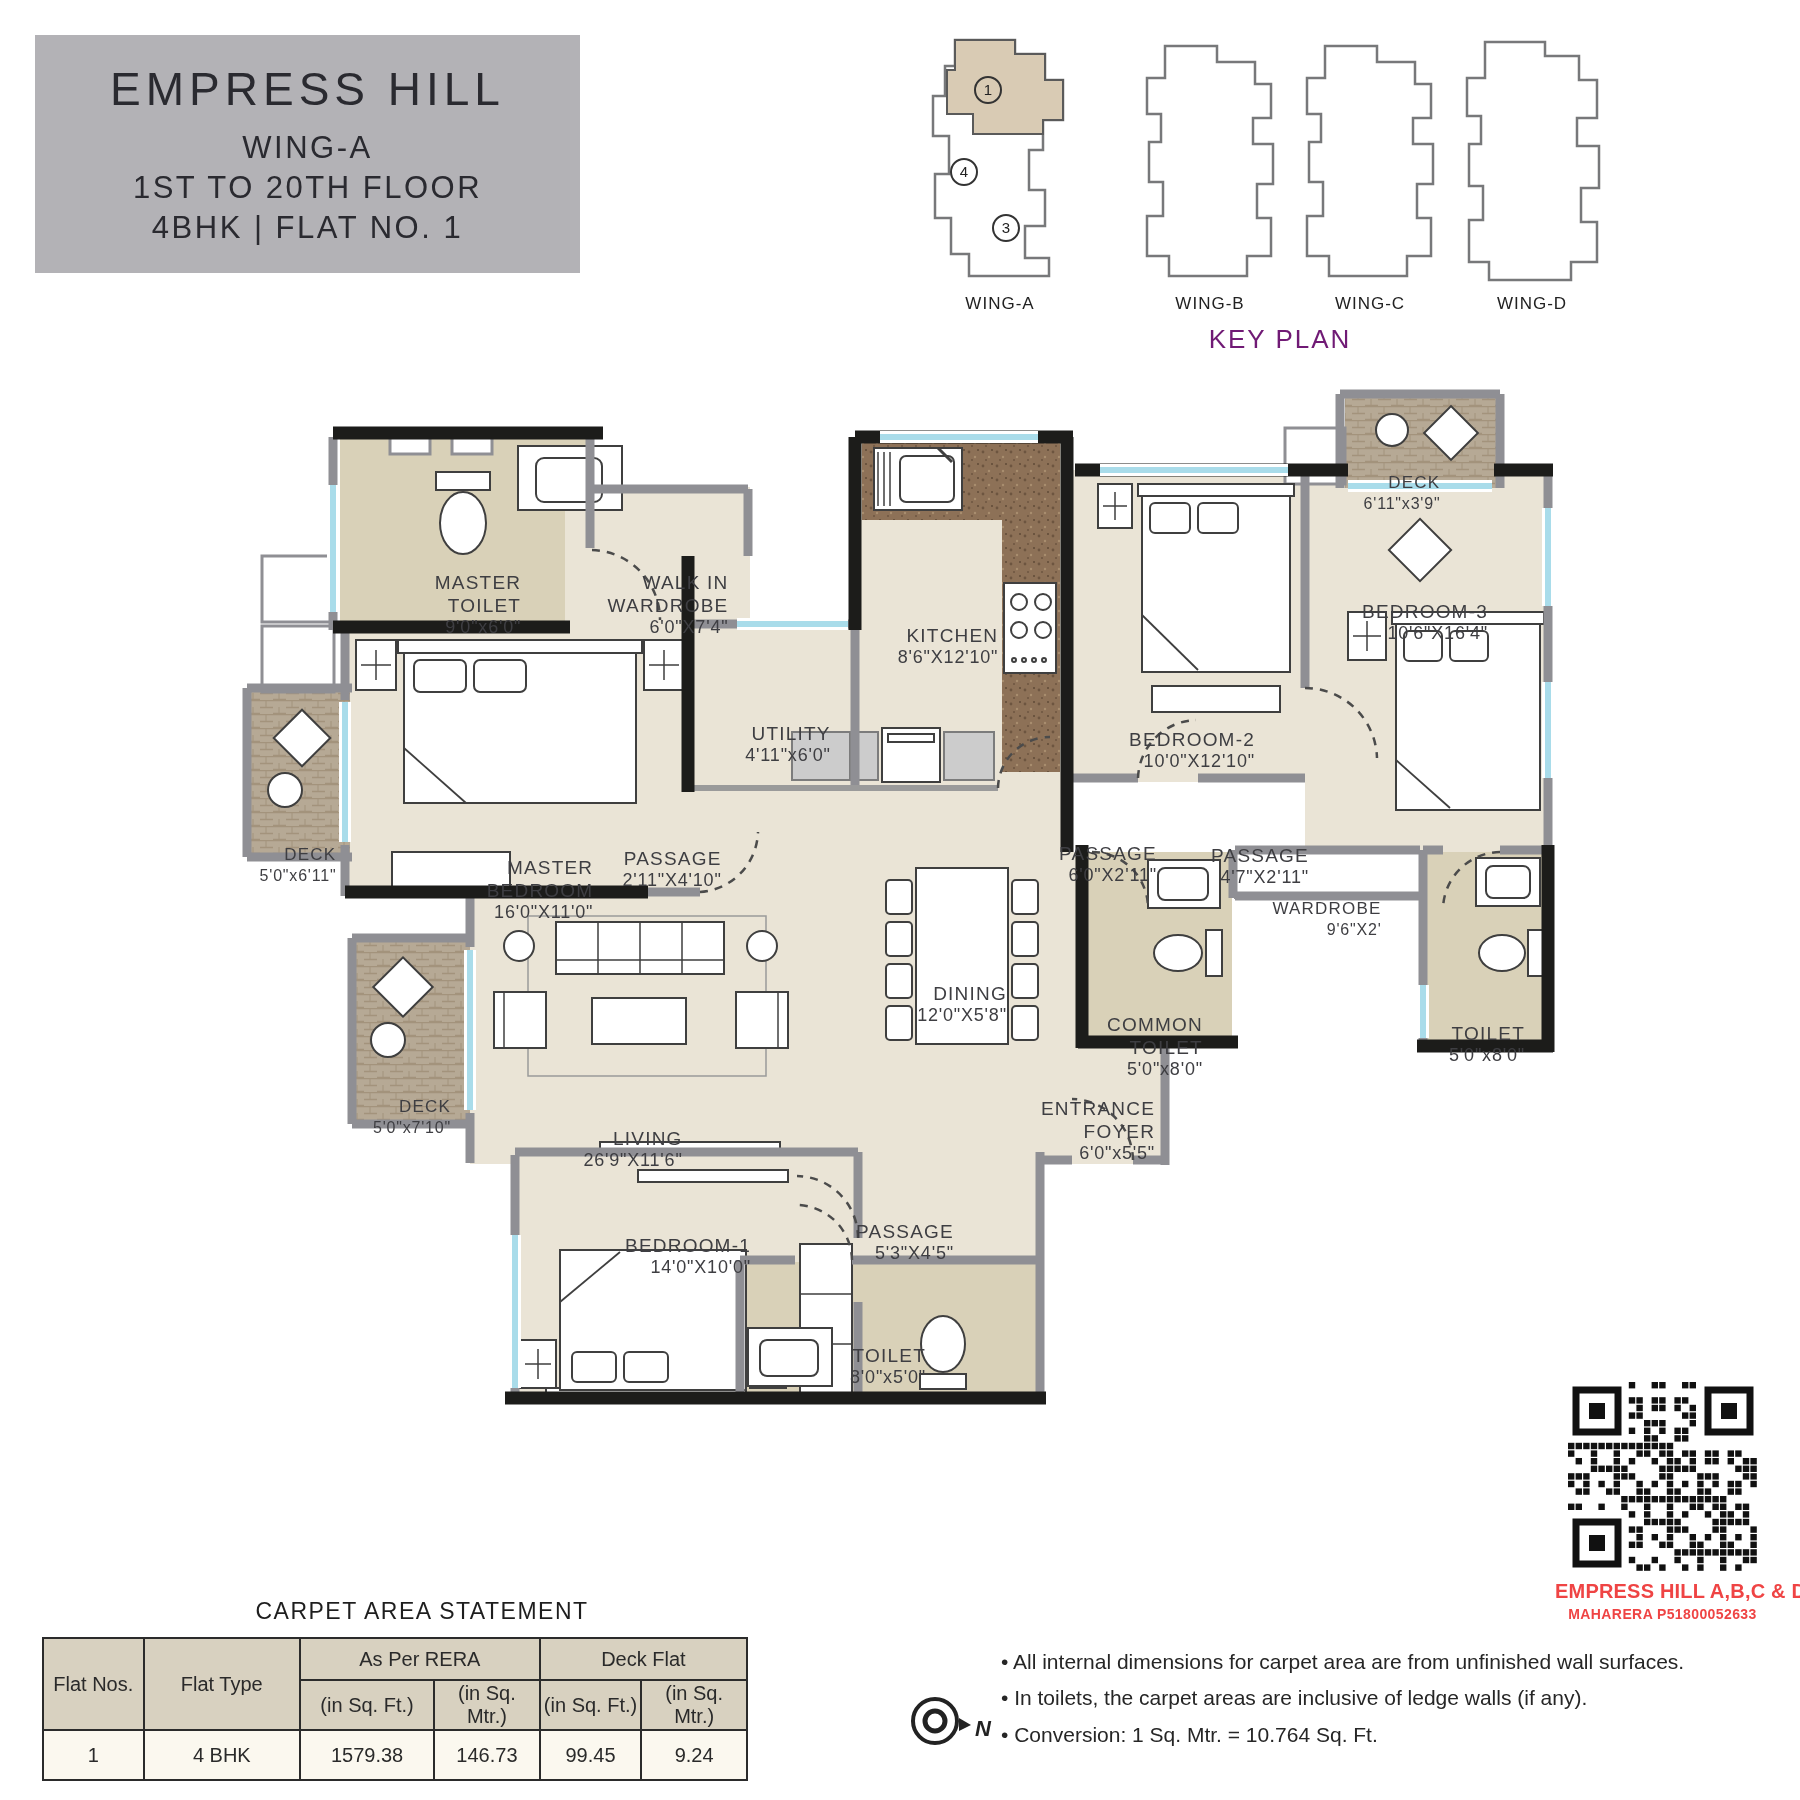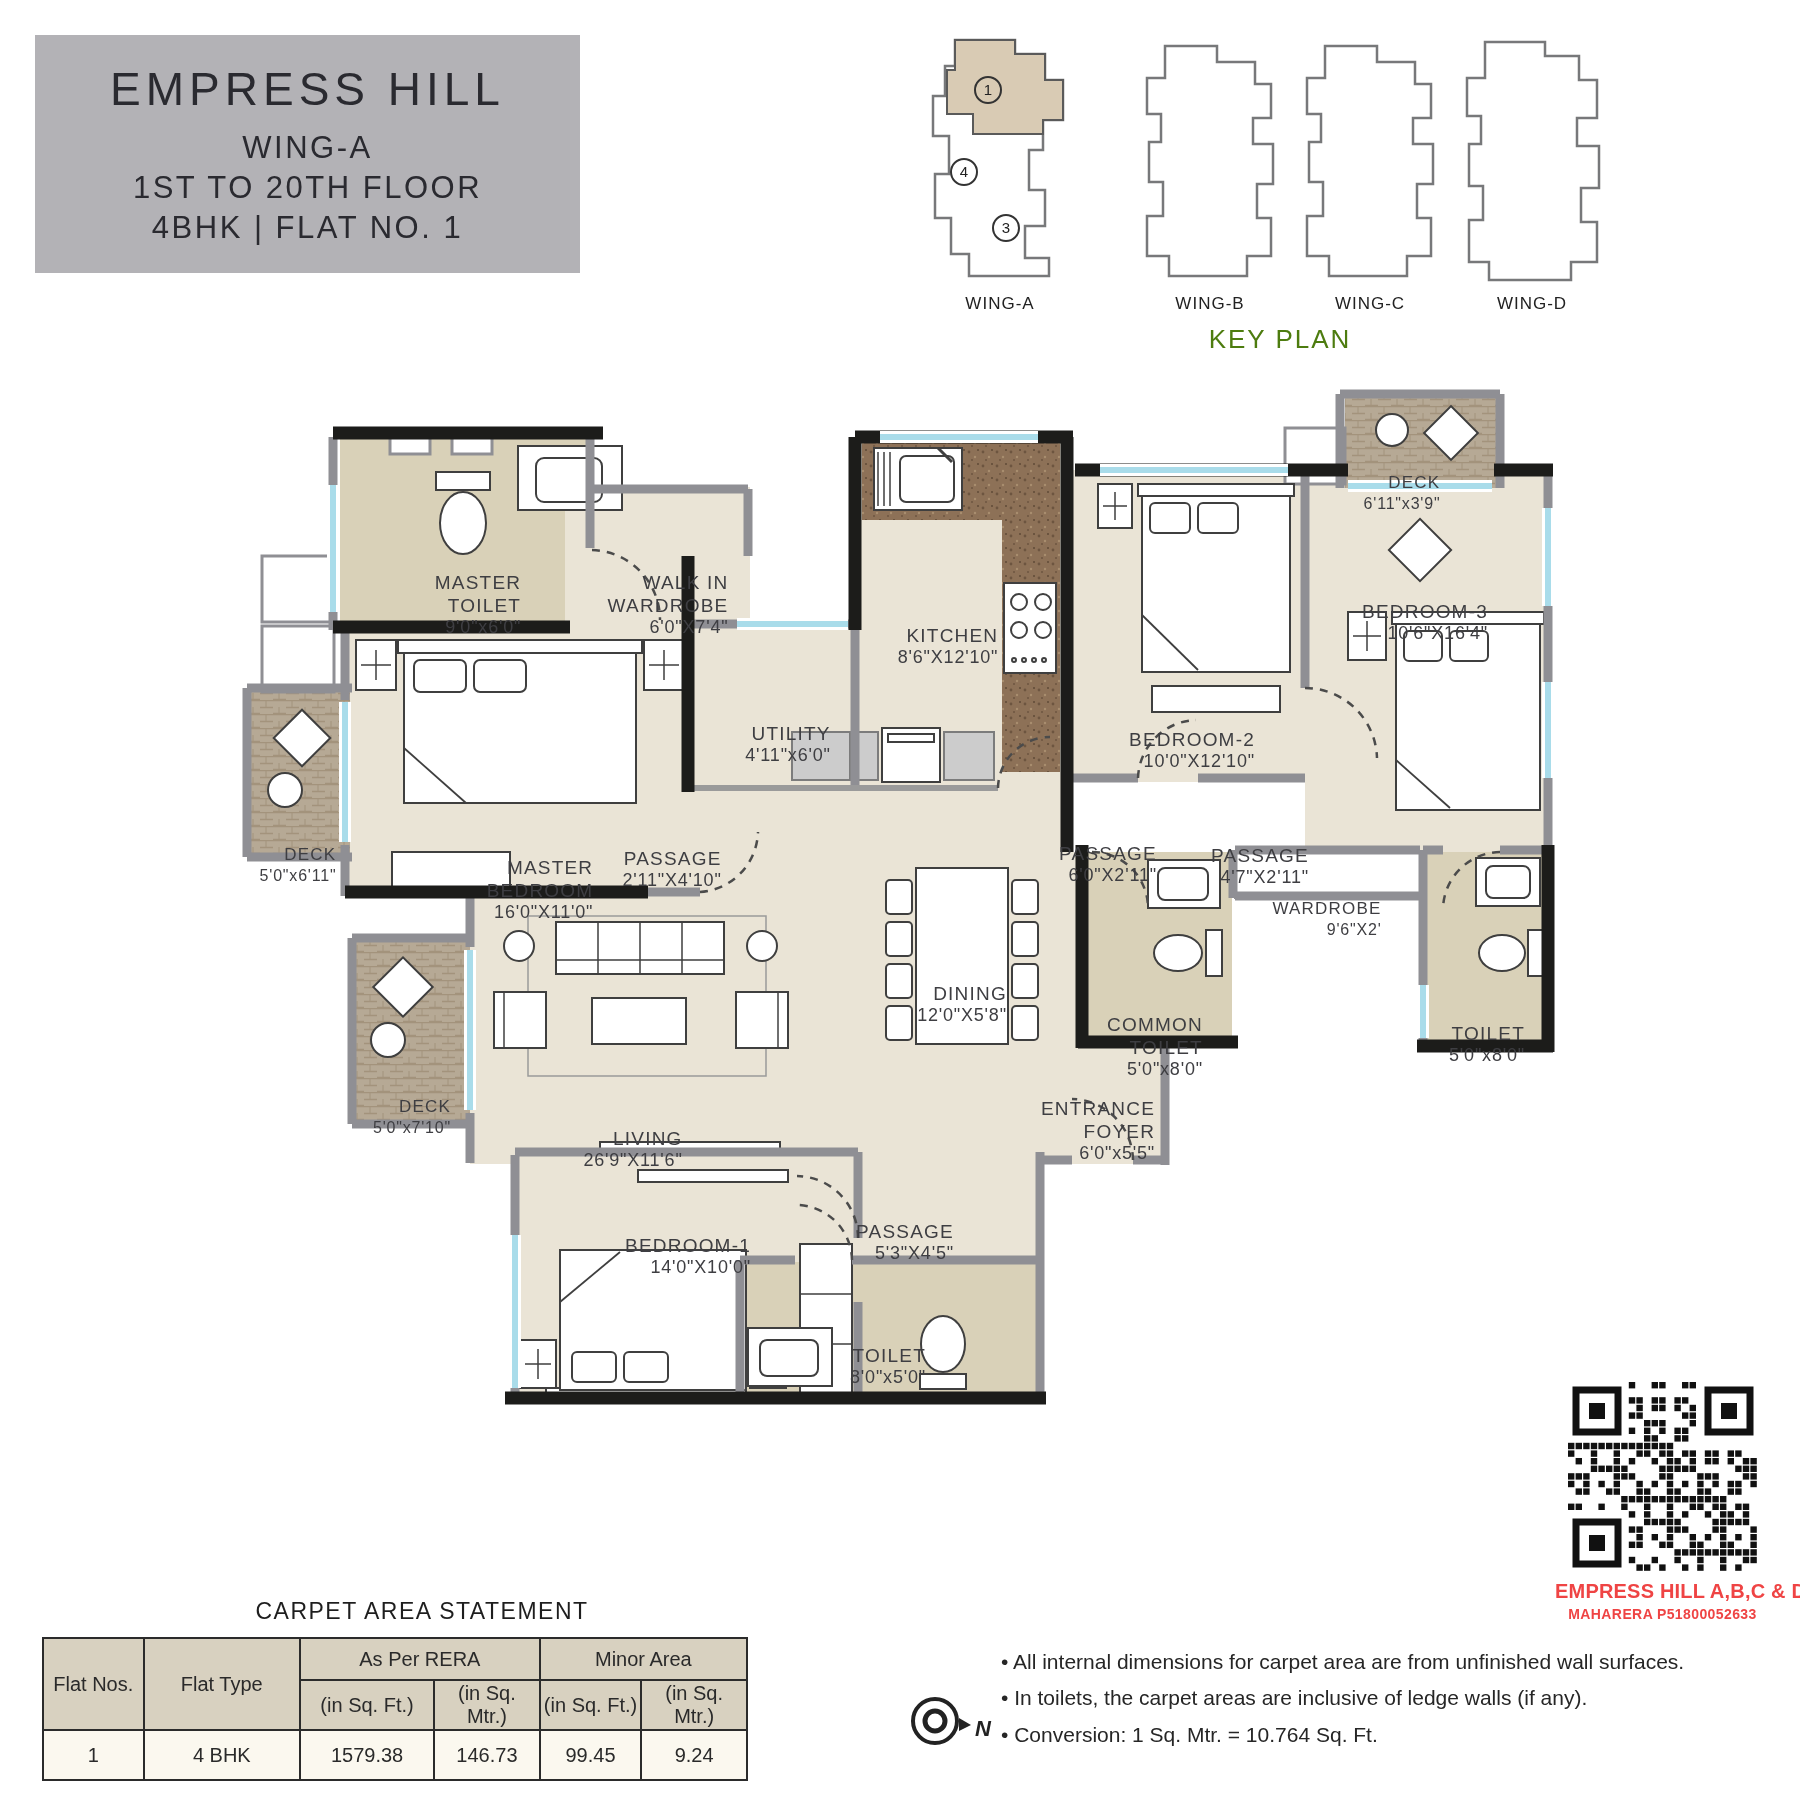--- a/index.html
+++ b/index.html
@@ -16,7 +16,7 @@
   .key-plan{left:860px;top:22px;width:760px;height:340px;}
   .key-plan svg{display:block;}
   .wing-label{position:absolute;top:272px;font-size:17px;color:#222;letter-spacing:1px;transform:translateX(-50%);}
-  .key-title{position:absolute;top:302px;left:420px;transform:translateX(-50%);font-size:26px;letter-spacing:2px;color:#4d7c0f;}
+  .key-title{position:absolute;top:302px;left:420px;transform:translateX(-50%);font-size:26px;letter-spacing:2px;color:#701a75;}
 
   
   #plan-svg{left:0;top:0;}

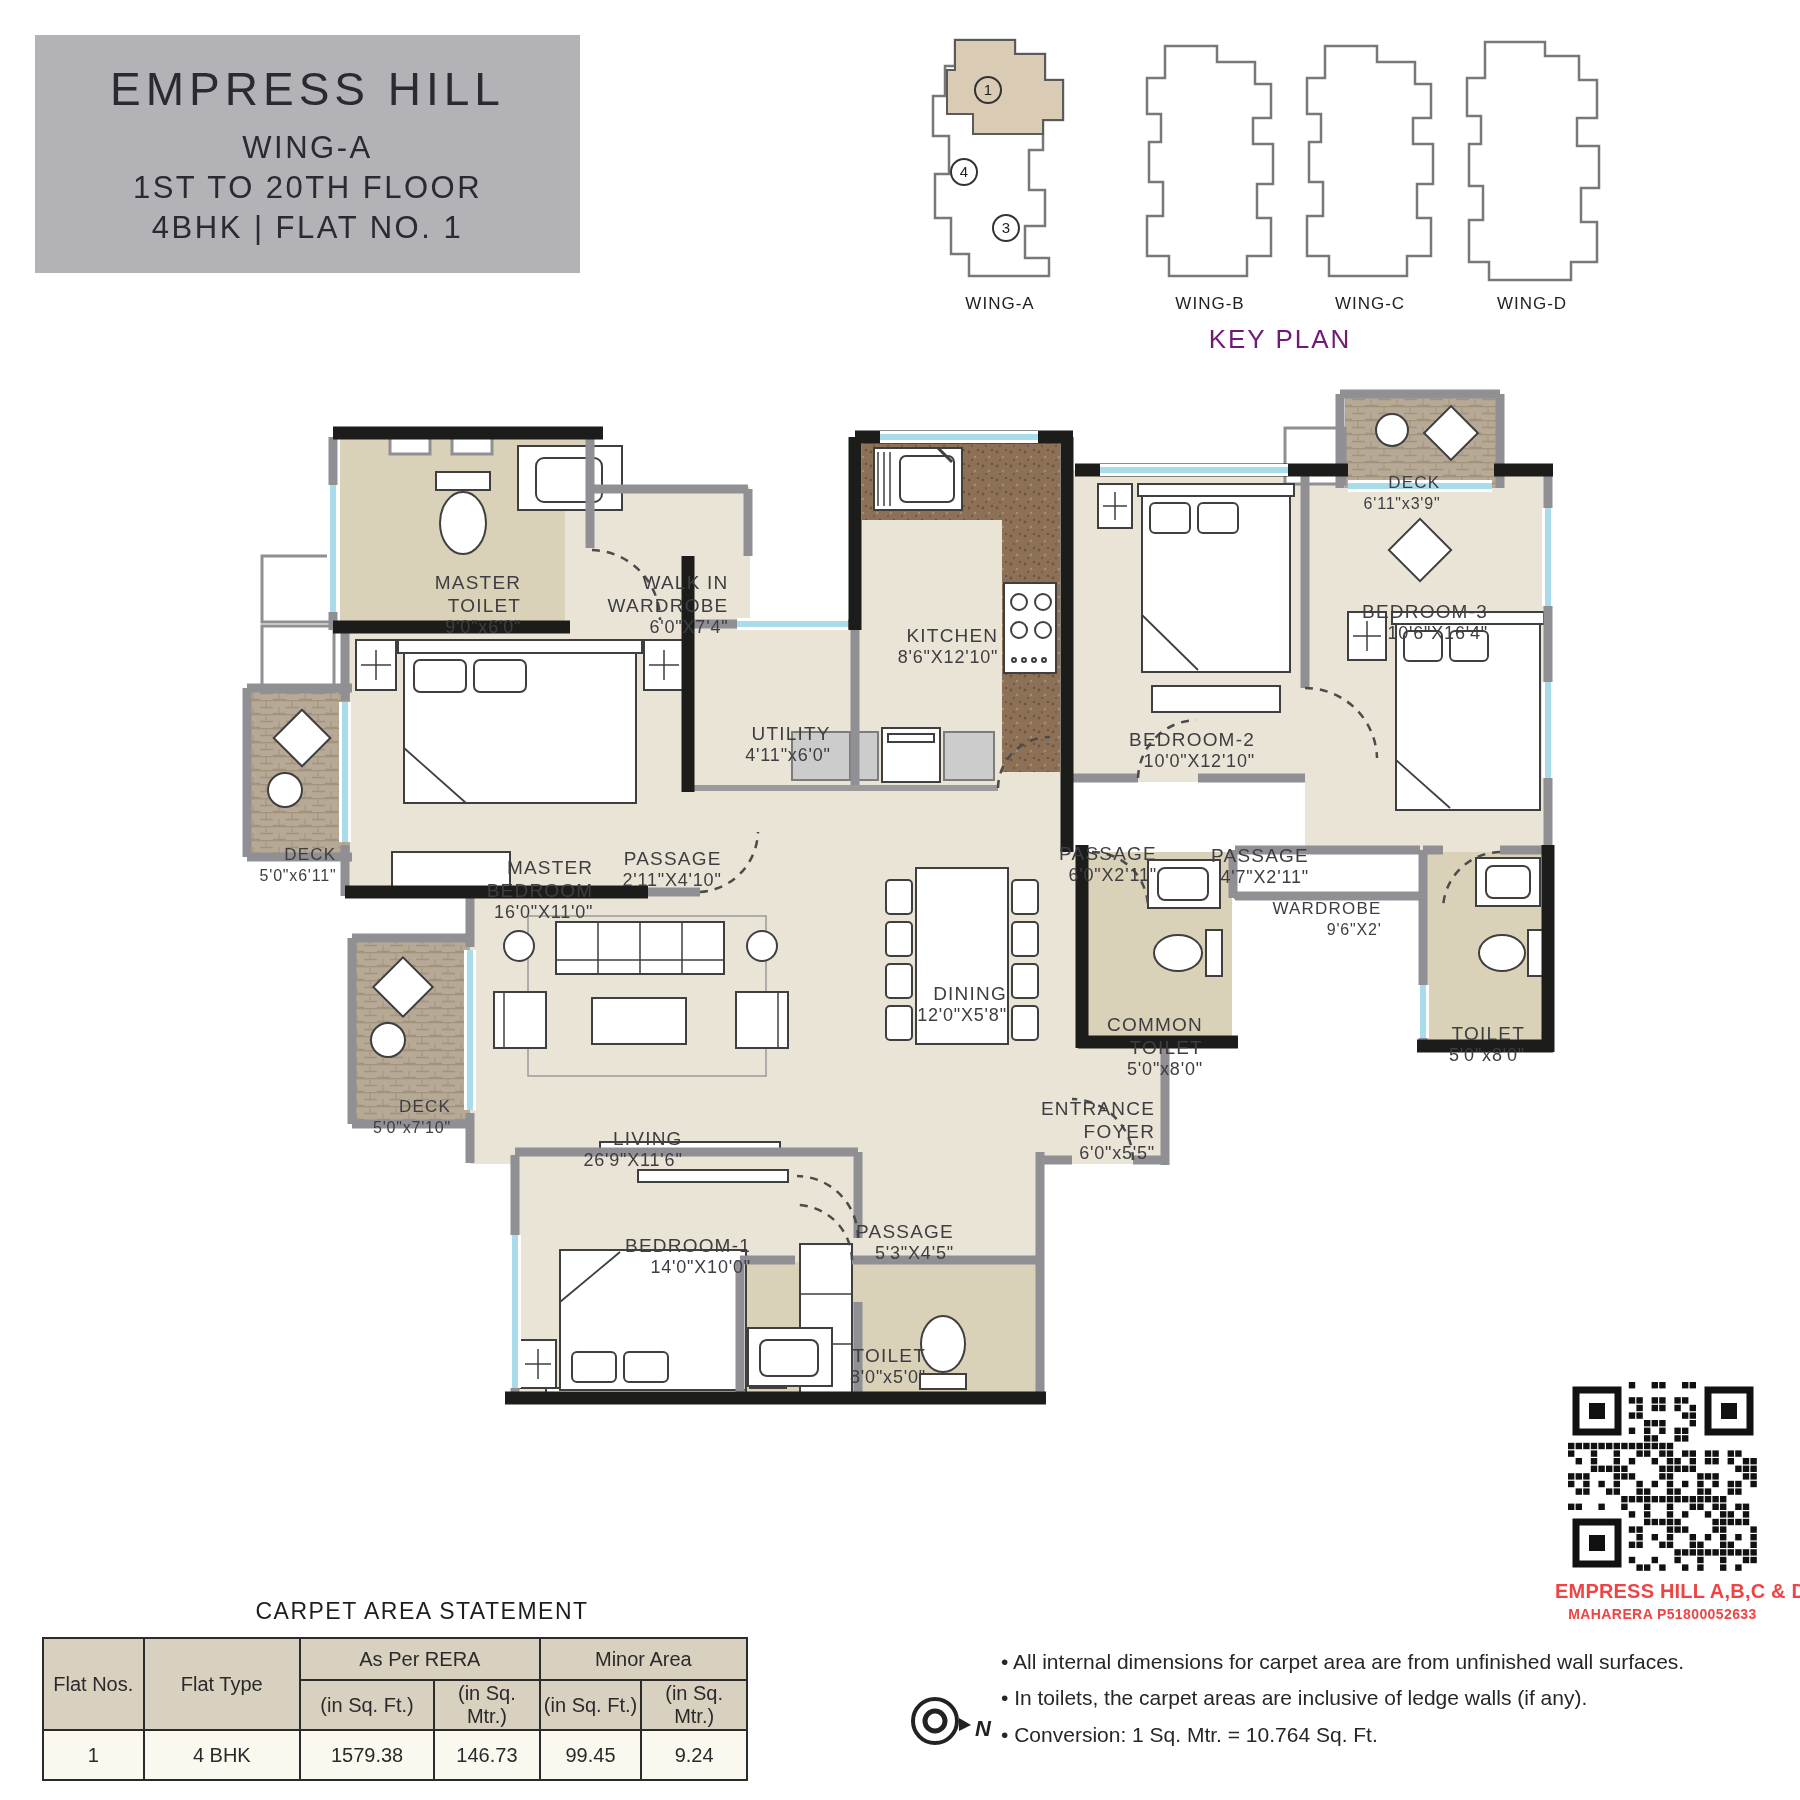--- a/index.html
+++ b/index.html
@@ -584,7 +584,7 @@
       <th class="w1" rowspan="2">Flat Nos.</th>
       <th class="w2" rowspan="2">Flat Type</th>
       <th colspan="2">As Per RERA</th>
-      <th colspan="2">Minor Area</th>
+      <th colspan="2">Deck Flat</th>
     </tr>
     <tr>
       <th class="w3">(in Sq. Ft.)</th>

